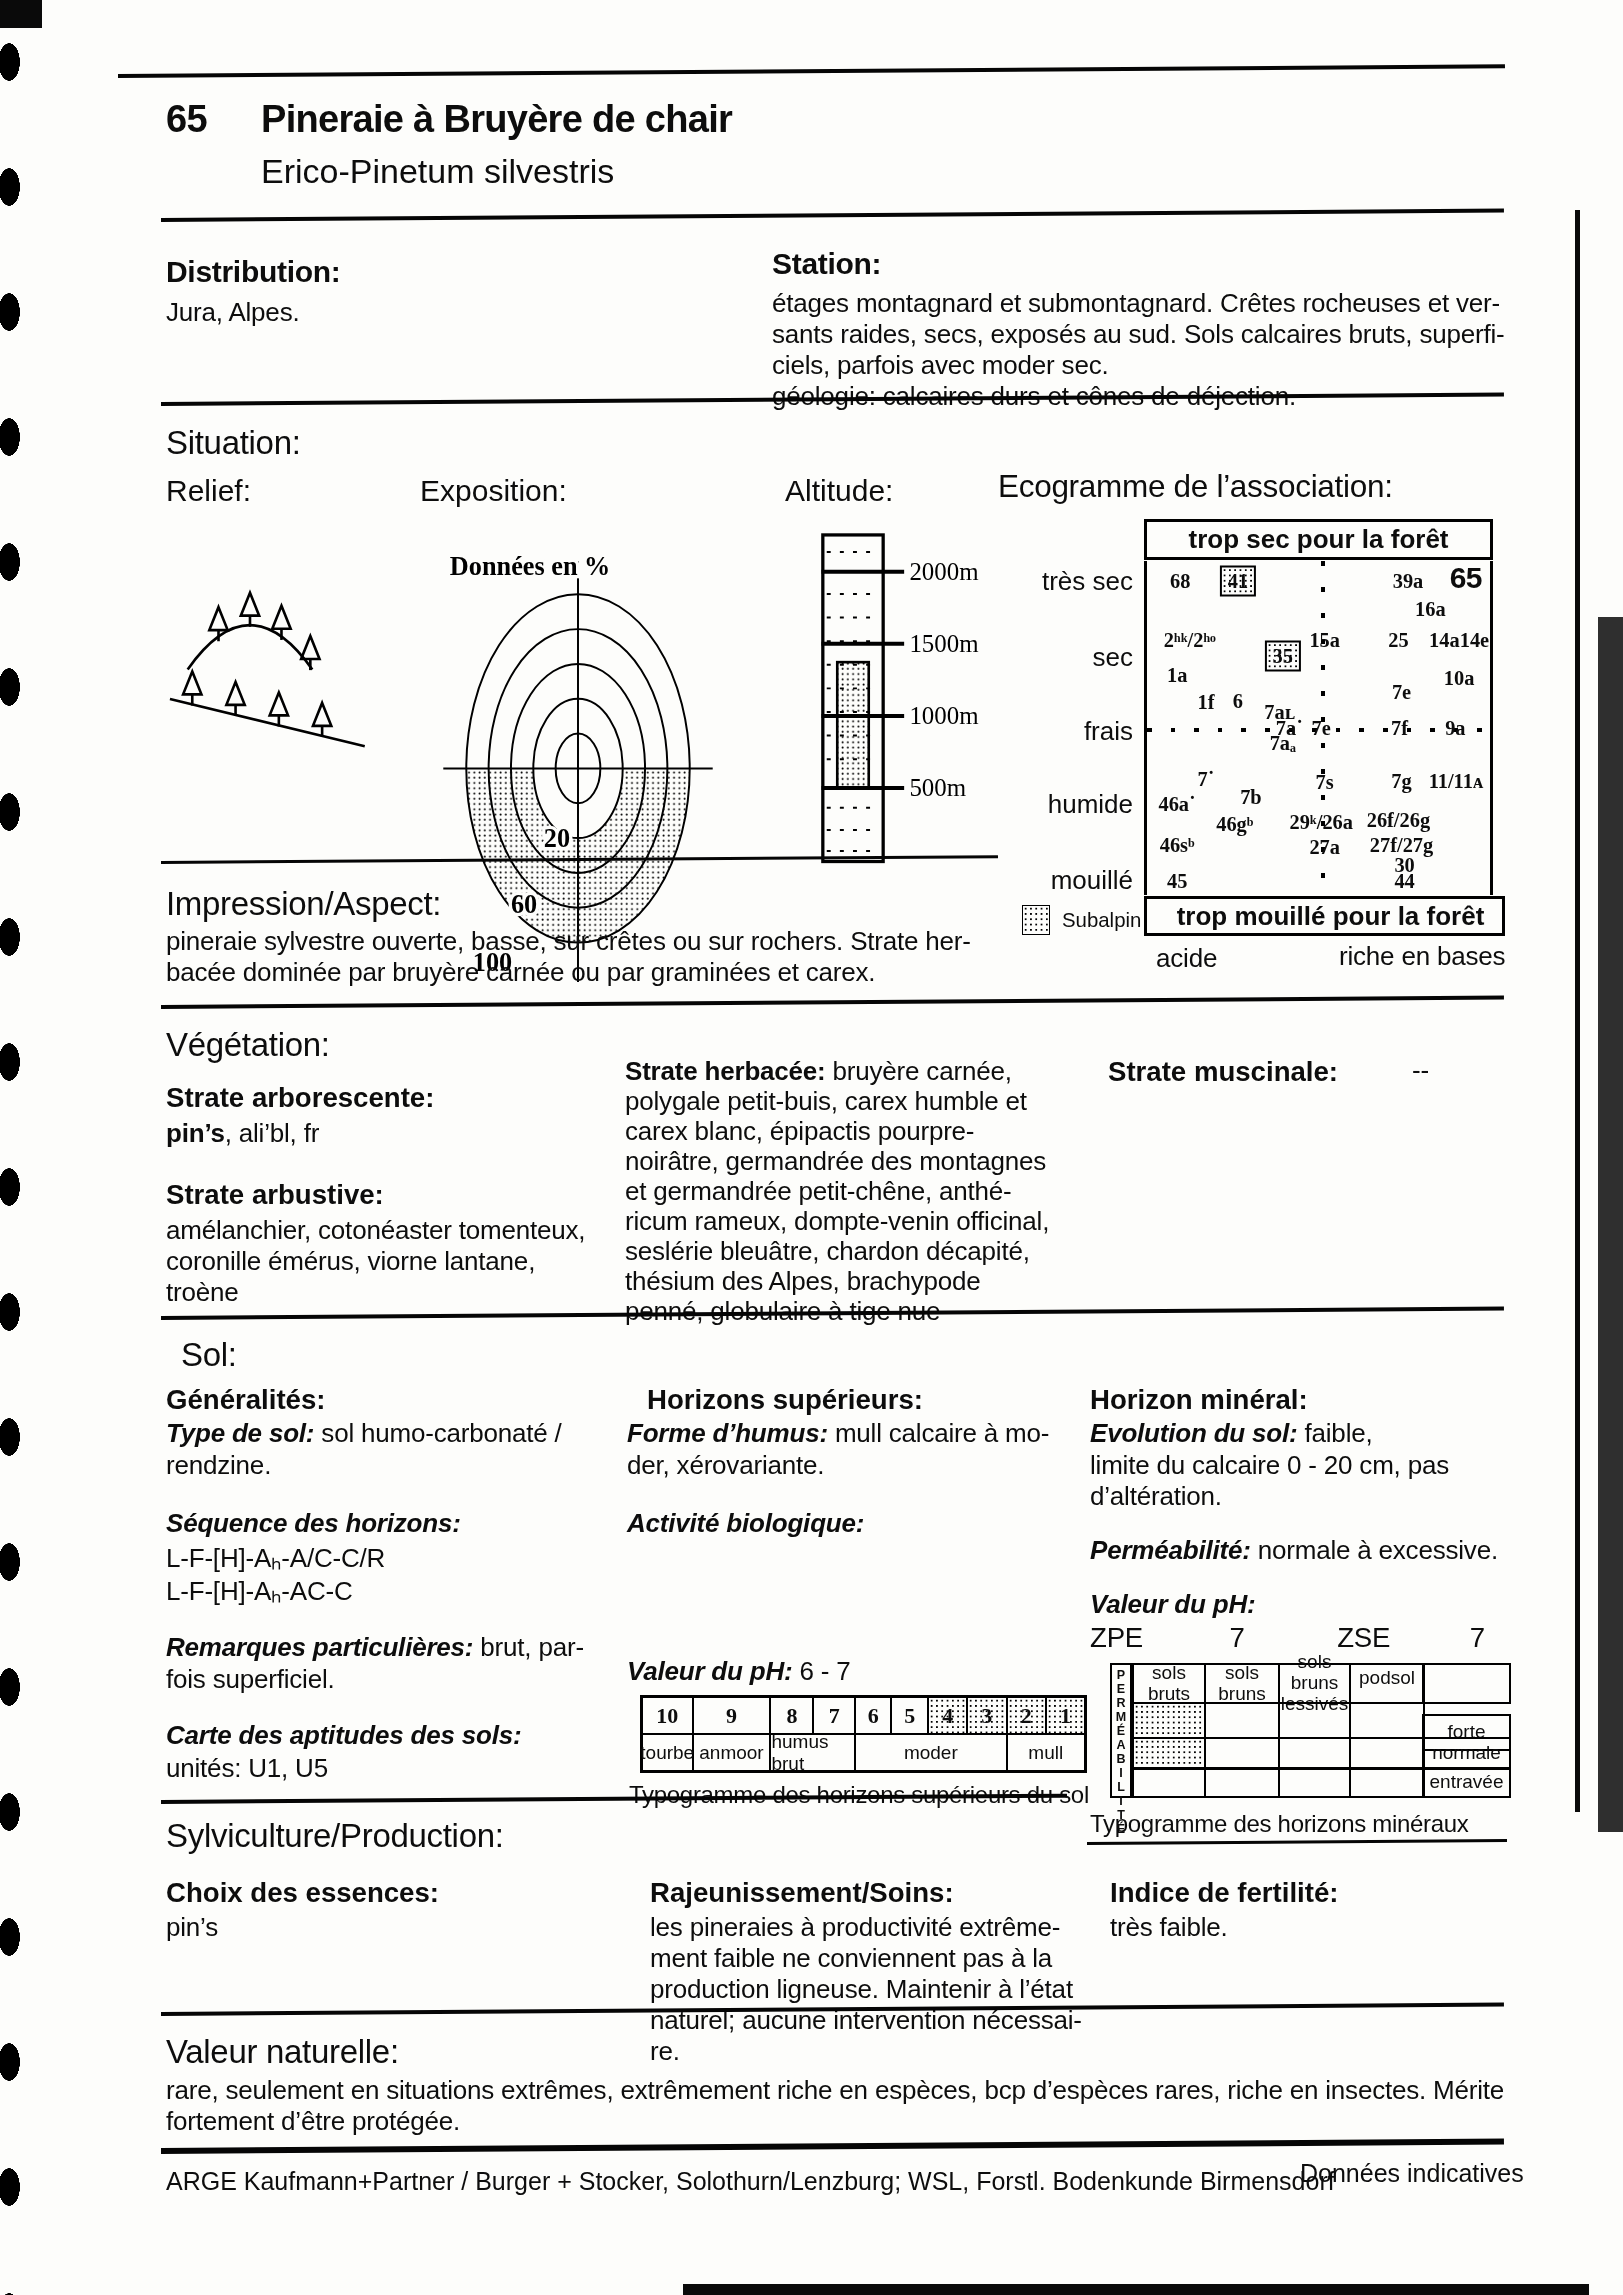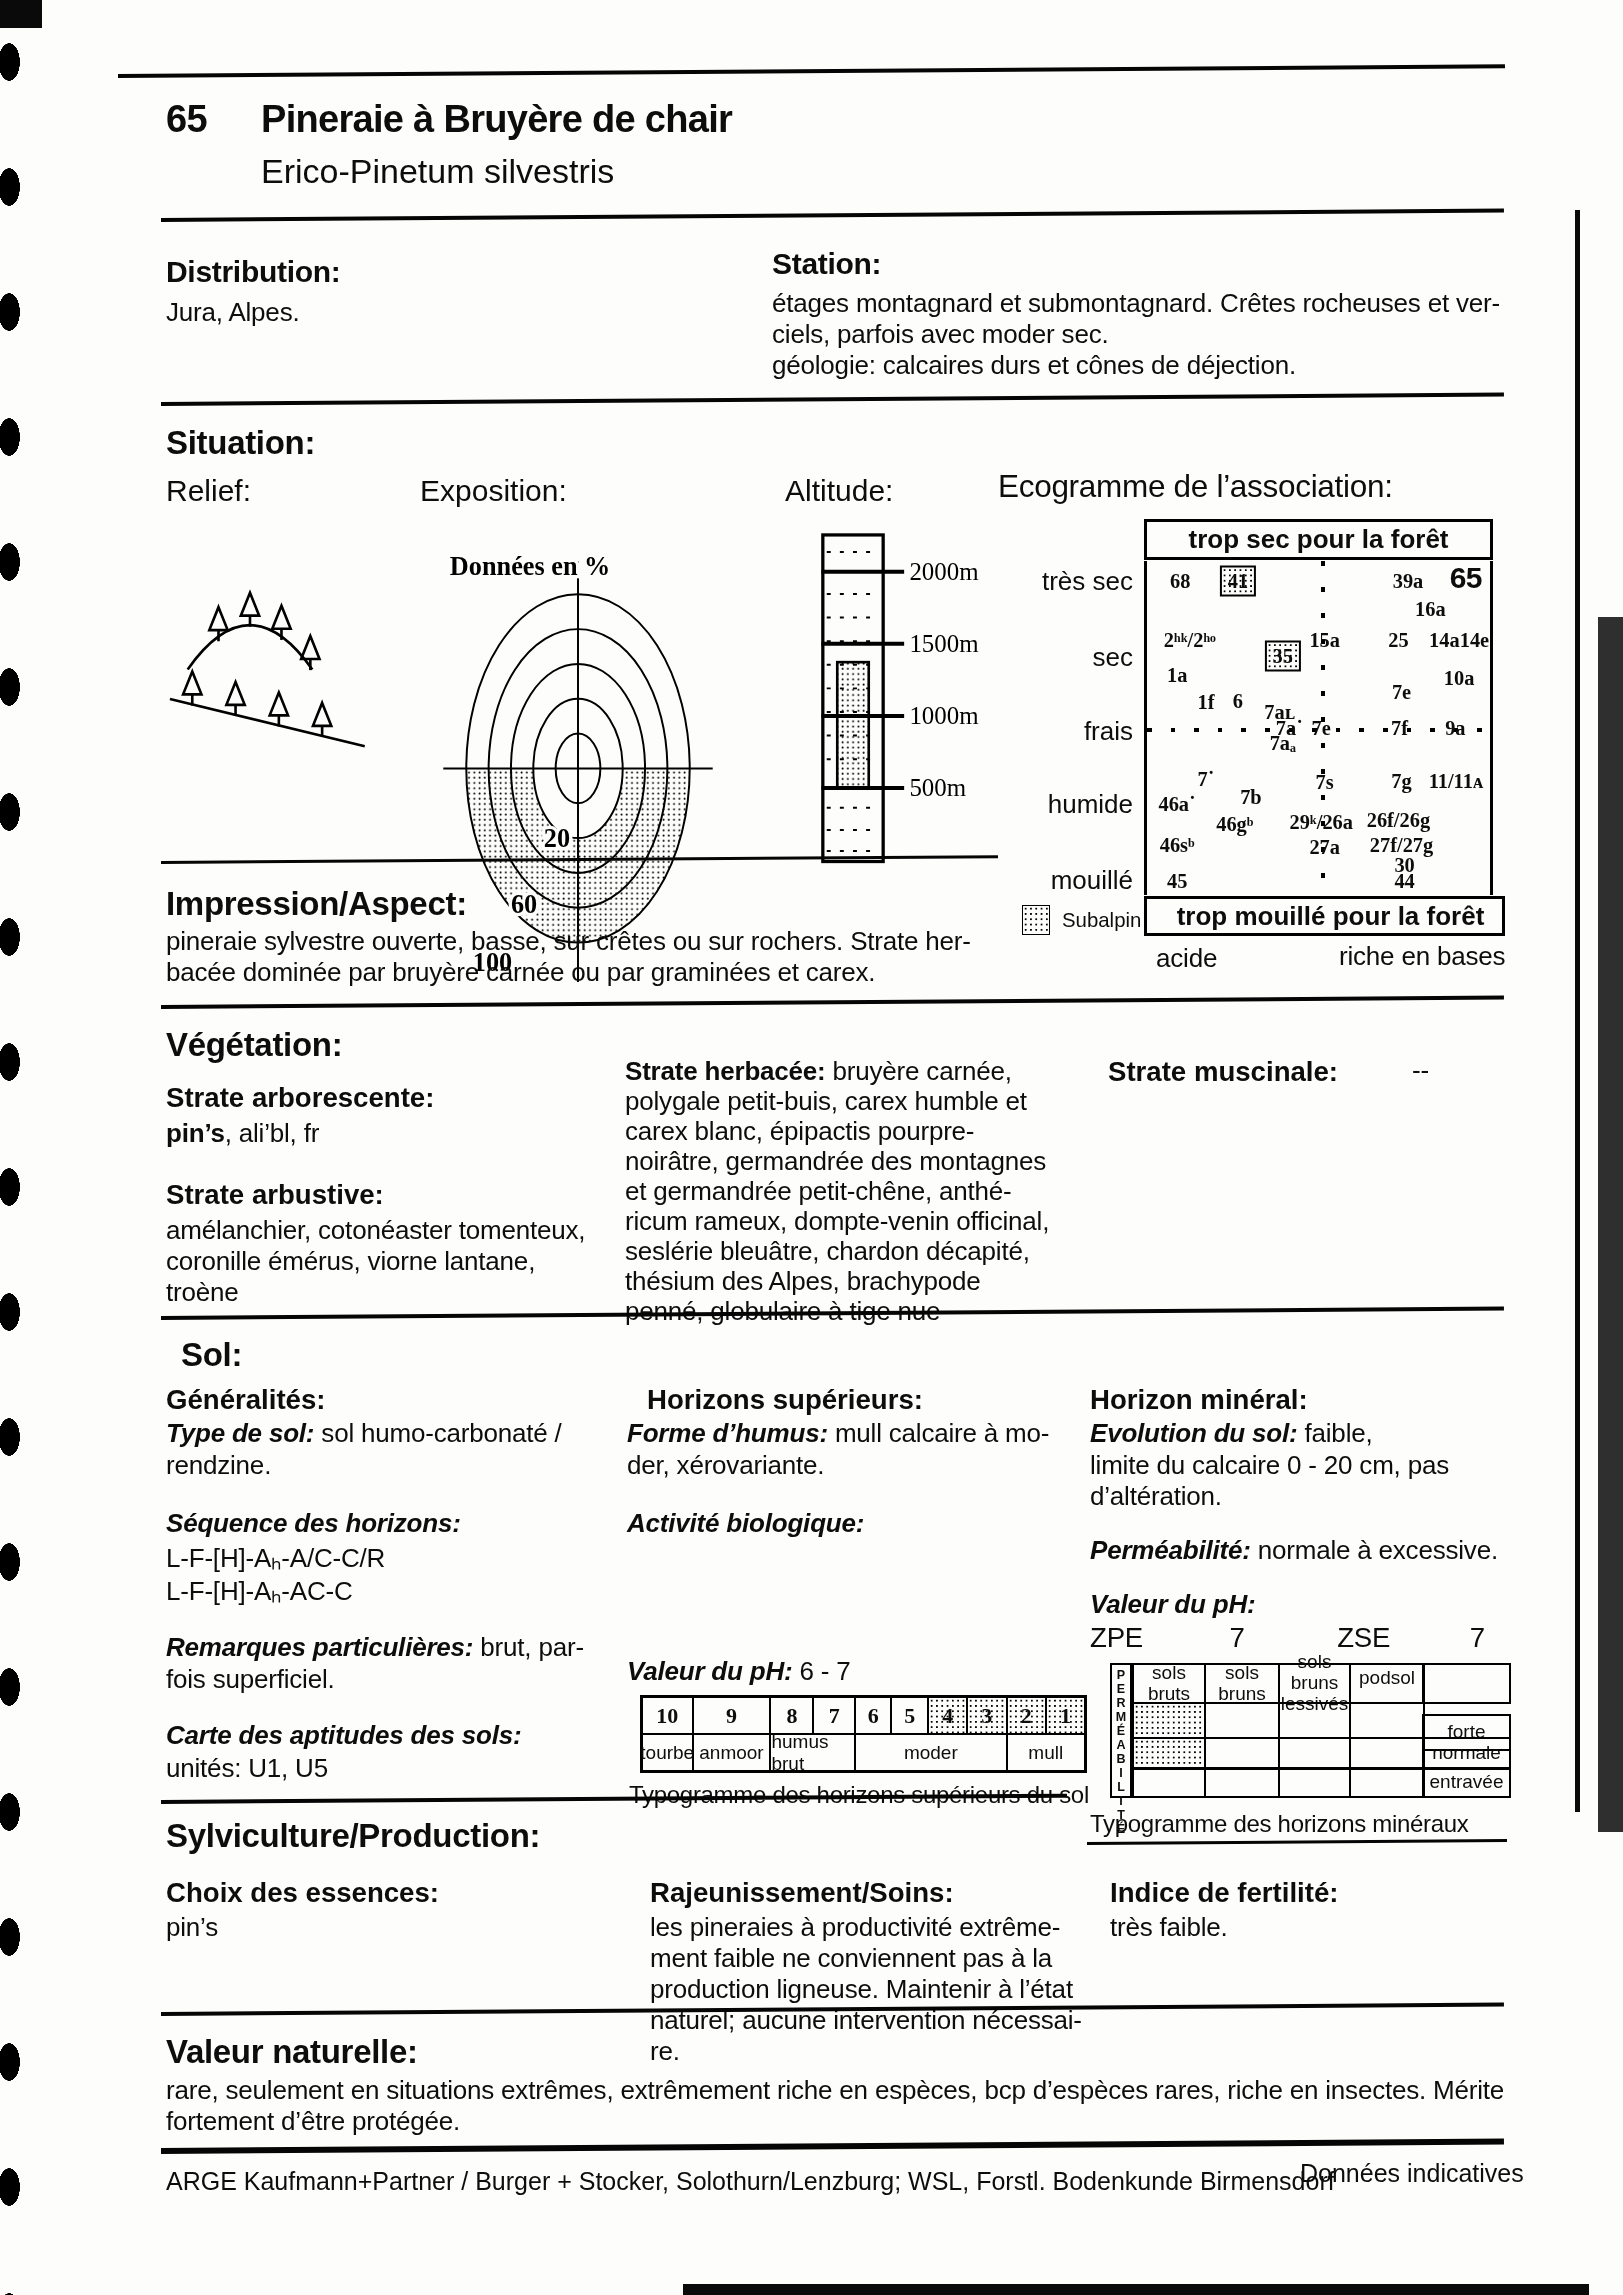--- a/index.html
+++ b/index.html
@@ -73,6 +73,7 @@
   <div class="abs h2" style="left:772px;top:247px;">Station:</div>
   <div class="abs" style="left:772px;top:288px;width:742px;">
     <div class="bodyline">étages montagnard et submontagnard. Crêtes rocheuses et ver-</div>
+      <div class="bodyline">sants raides, secs, exposés au sud. Sols calcaires bruts, superfi-</div>
       <div class="bodyline">ciels, parfois avec moder sec.</div>
       <div class="bodyline">géologie: calcaires durs et cônes de déjection.</div>
   </div>

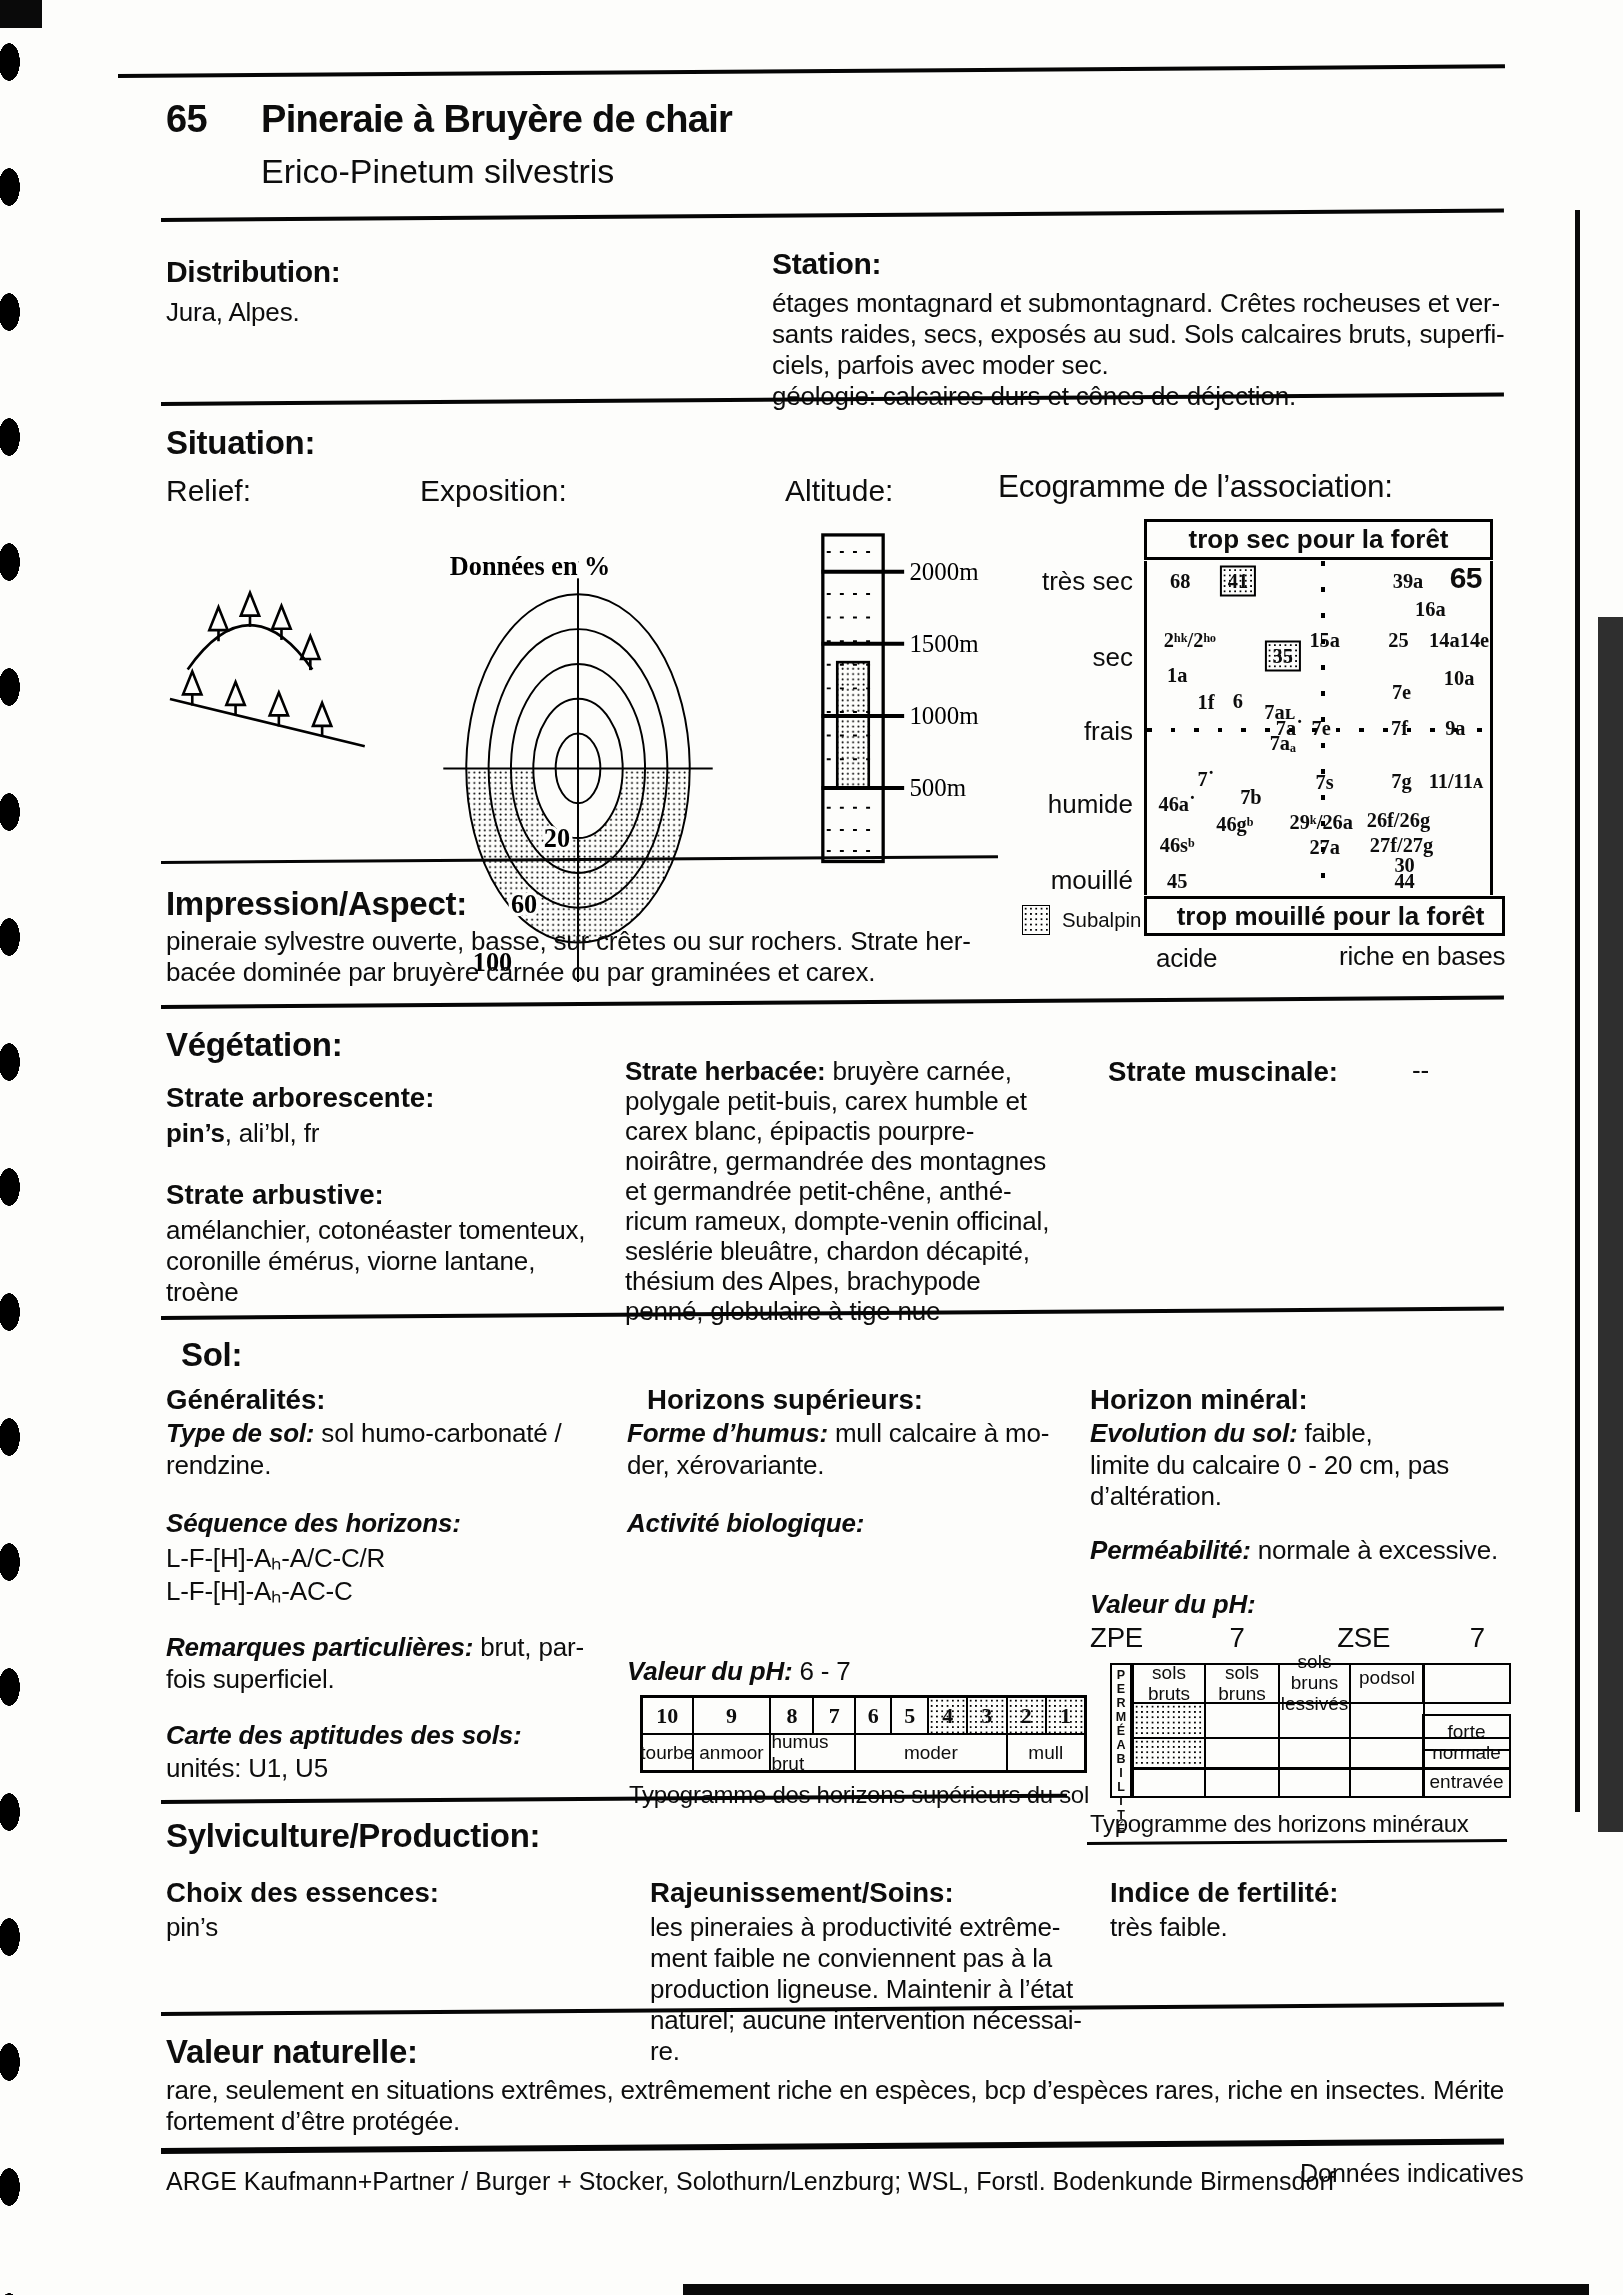--- a/index.html
+++ b/index.html
@@ -9,7 +9,7 @@
   .h1{font-weight:700;font-size:38px;line-height:1.05;letter-spacing:-0.7px;}
   .sub1{font-weight:400;font-size:34px;}
   .h2{font-weight:700;font-size:30px;letter-spacing:-0.3px;}
-  .h2b{font-weight:700;font-size:33px;letter-spacing:-0.3px;}
+  .h2b{font-weight:400;font-size:33px;letter-spacing:-0.3px;}
   .h3{font-weight:700;font-size:27.6px;}
   .body,.bodyline{font-size:26px;line-height:31px;letter-spacing:-0.2px;}
   .bi{font-style:italic;font-weight:700;}

